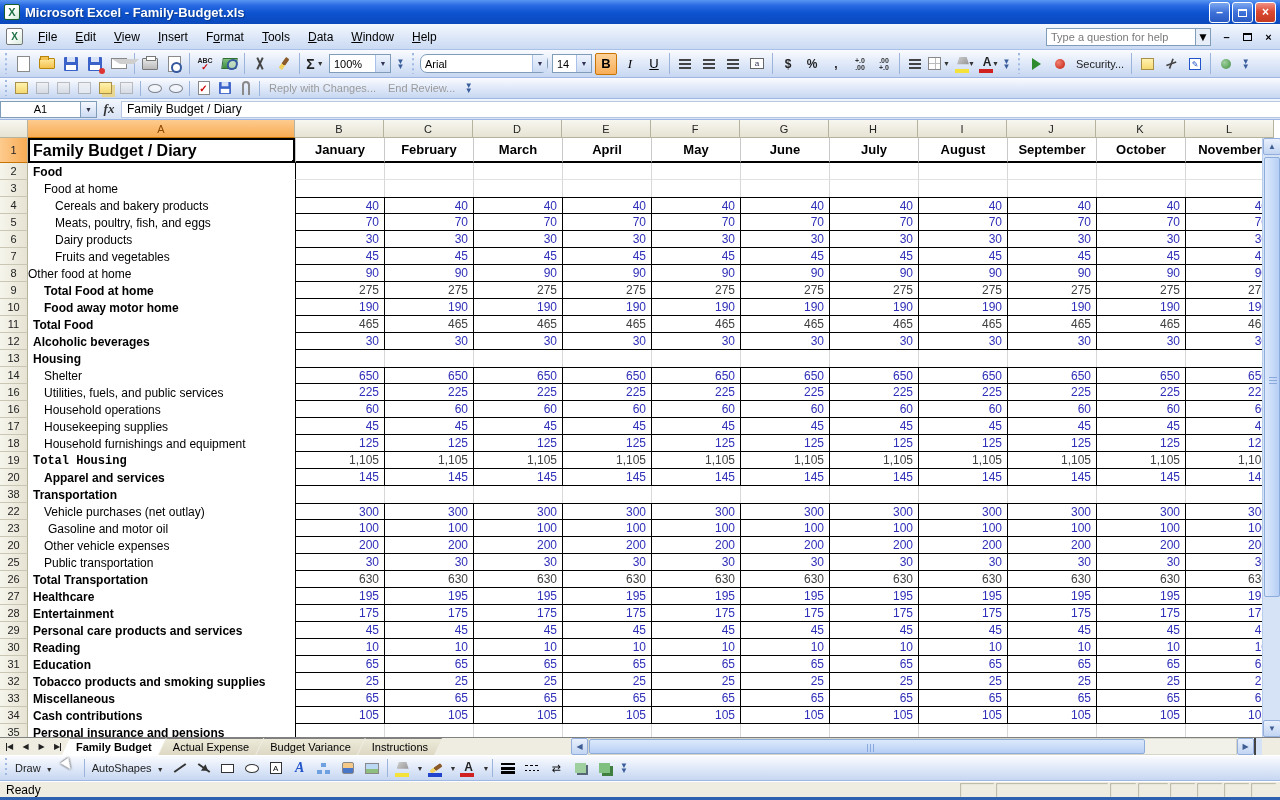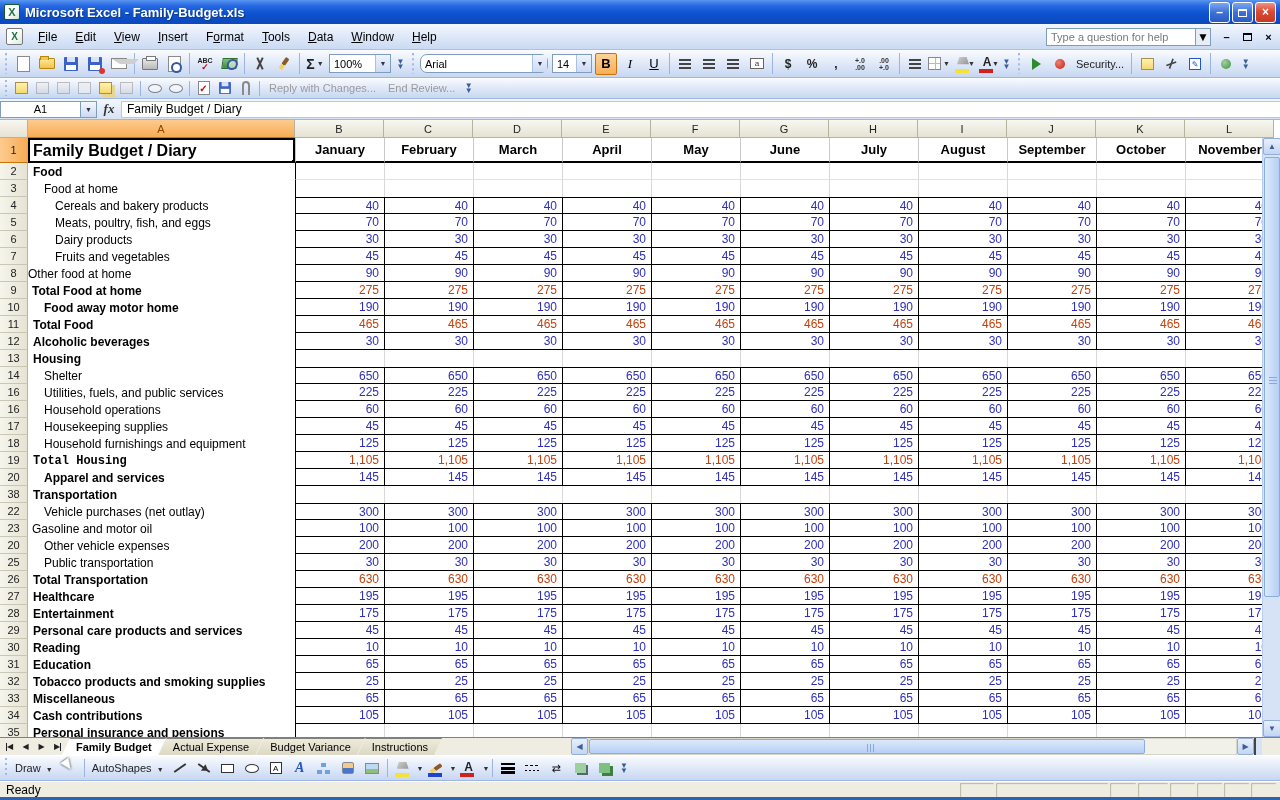--- a/index.html
+++ b/index.html
@@ -575,7 +575,7 @@
         </div>
         <div class="grid-row">
           <span class="rh">9</span>
-          <span class="lc bold" style="padding-left: 4px;">Total Food at home</span>
+          <span class="lc bold" style="padding-left: 16px;">Total Food at home</span>
           <span class="vc bl-k bb-k v-black">275</span>
           <span class="vc bl-k bb-k v-black">275</span>
           <span class="vc bl-k bb-k v-black">275</span>

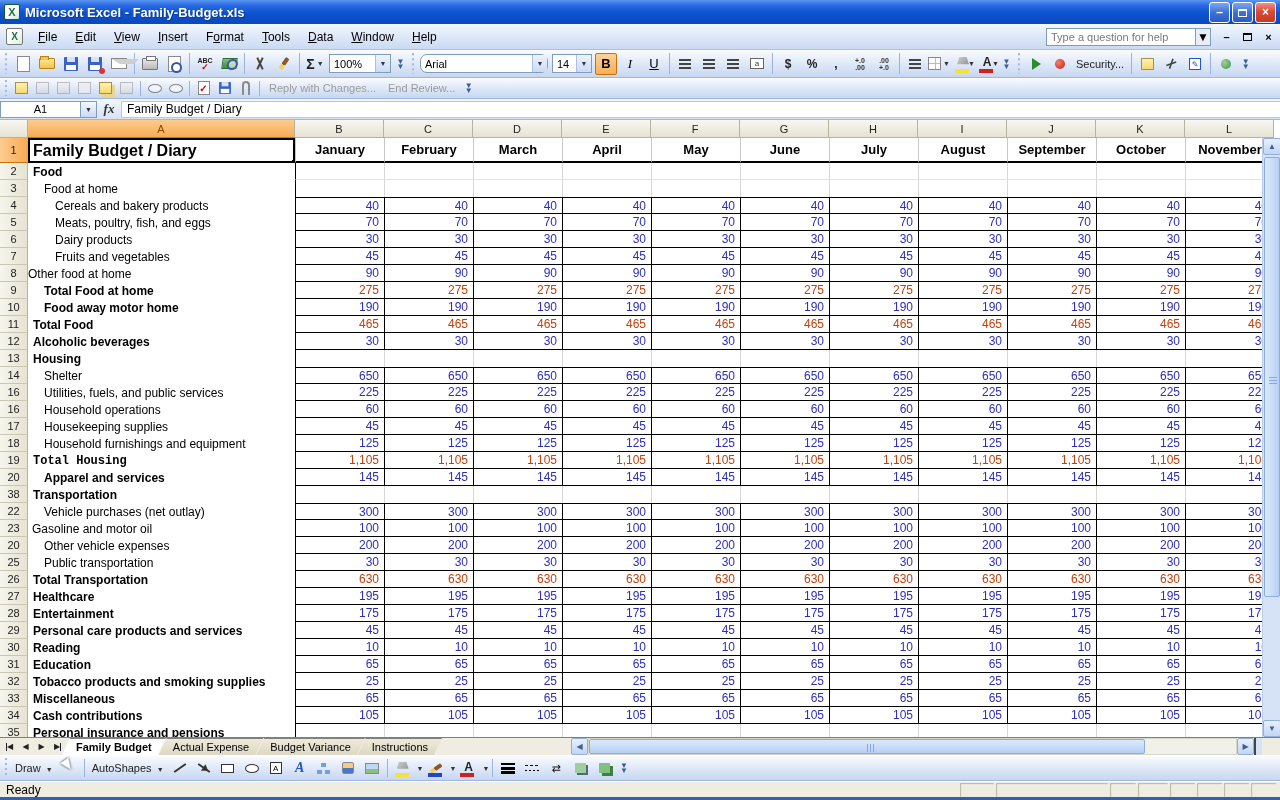--- a/index.html
+++ b/index.html
@@ -140,7 +140,7 @@
   .mh { width:89px; flex:none; display:flex; align-items:center; justify-content:center; font-weight:bold; font-size:13px;
     border-left:1px solid #C9C9C9; border-bottom:2px solid #000; }
   .vc { width:89px; flex:none; display:flex; align-items:center; justify-content:flex-end; padding-right:5px; font-size:12px; }
-  .v-blue { color:#2E2EB8; } .v-black { color:#c2410c; }
+  .v-blue { color:#2E2EB8; } .v-black { color:#404040; }
   .bl-k { border-left:1px solid #000; } .bl-g { border-left:1px solid #D8D8D8; }
   .bb-k { border-bottom:1px solid #000; } .bb-g { border-bottom:1px solid #E2E2E2; }
   .bt-k { border-top:1px solid #000; } .br-k { border-right:1px solid #000; }

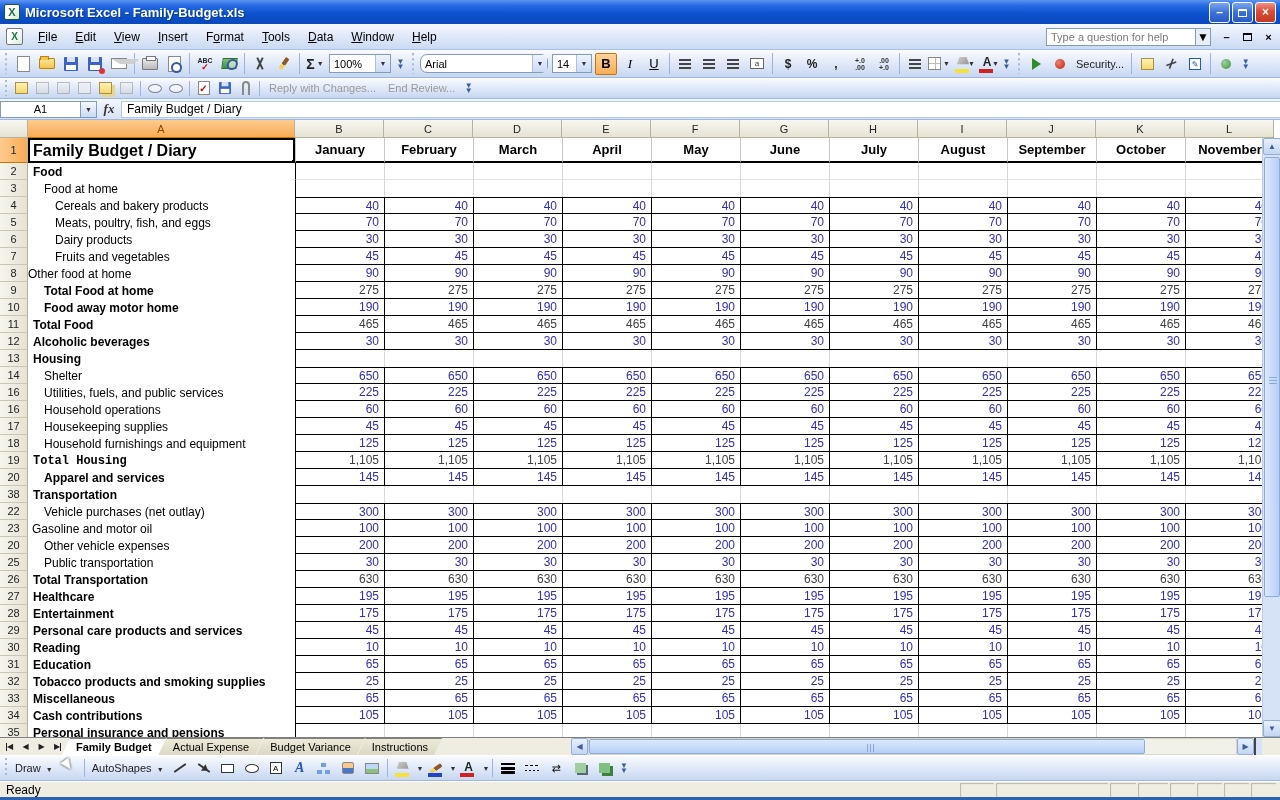--- a/index.html
+++ b/index.html
@@ -785,7 +785,7 @@
         </div>
         <div class="grid-row">
           <span class="rh">23</span>
-          <span class="lc" style="padding-left: 4px;">Gasoline and motor oil</span>
+          <span class="lc" style="padding-left: 20px;">Gasoline and motor oil</span>
           <span class="vc bl-k bb-k v-blue">100</span>
           <span class="vc bl-k bb-k v-blue">100</span>
           <span class="vc bl-k bb-k v-blue">100</span>

